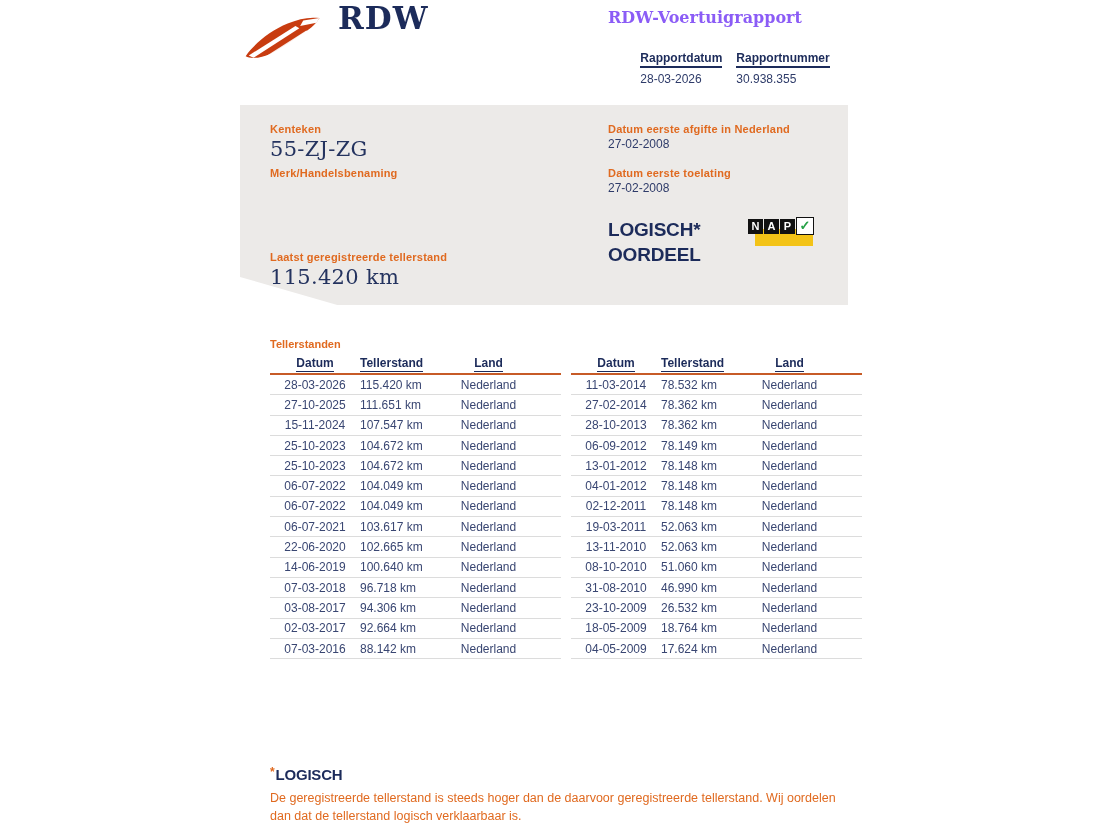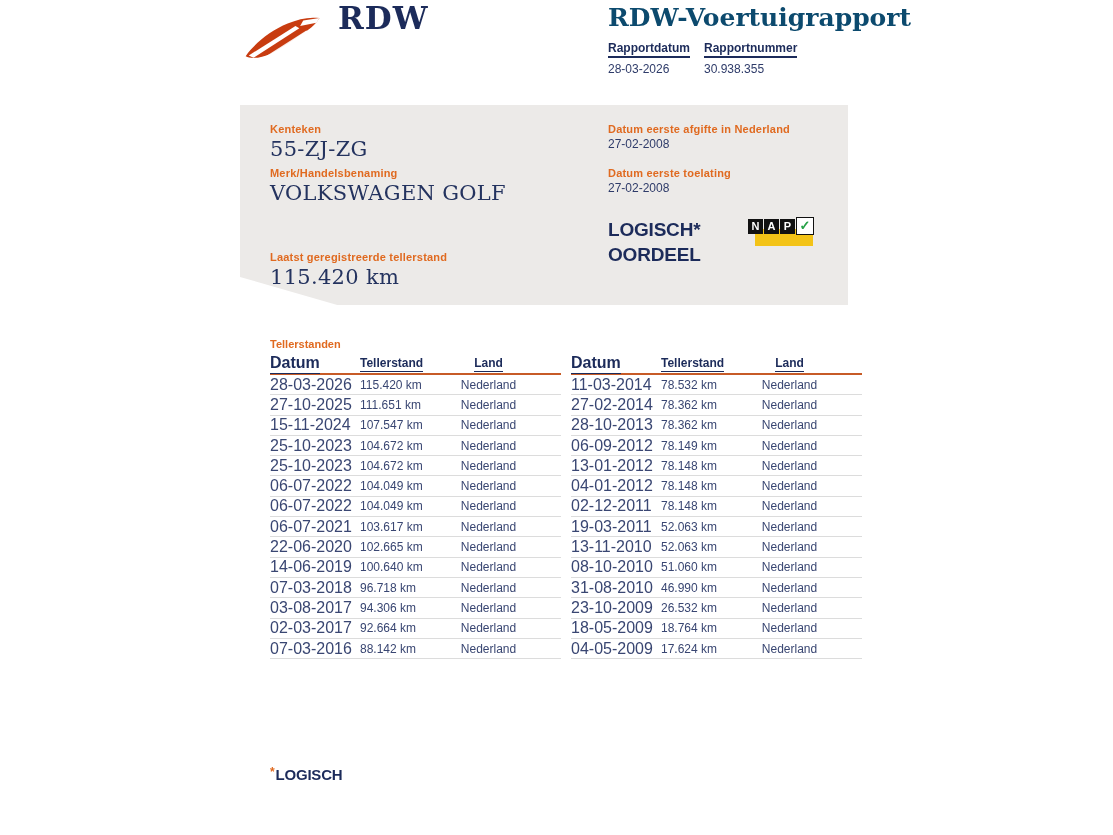--- a/index.html
+++ b/index.html
@@ -19,7 +19,7 @@
   .report-head{position:absolute;left:368px;top:4px;width:254px;}
   .report-title{
     font-family:"DejaVu Serif","Liberation Serif",serif;
-    font-size:25px;font-weight:600;color:#0c4a6e;white-space:nowrap;line-height:28px;
+    font-size:16px;font-weight:600;color:#8b5cf6;white-space:nowrap;line-height:28px;
   }
   .report-meta{display:flex;gap:14px;margin-top:6px;}
   .meta-label{

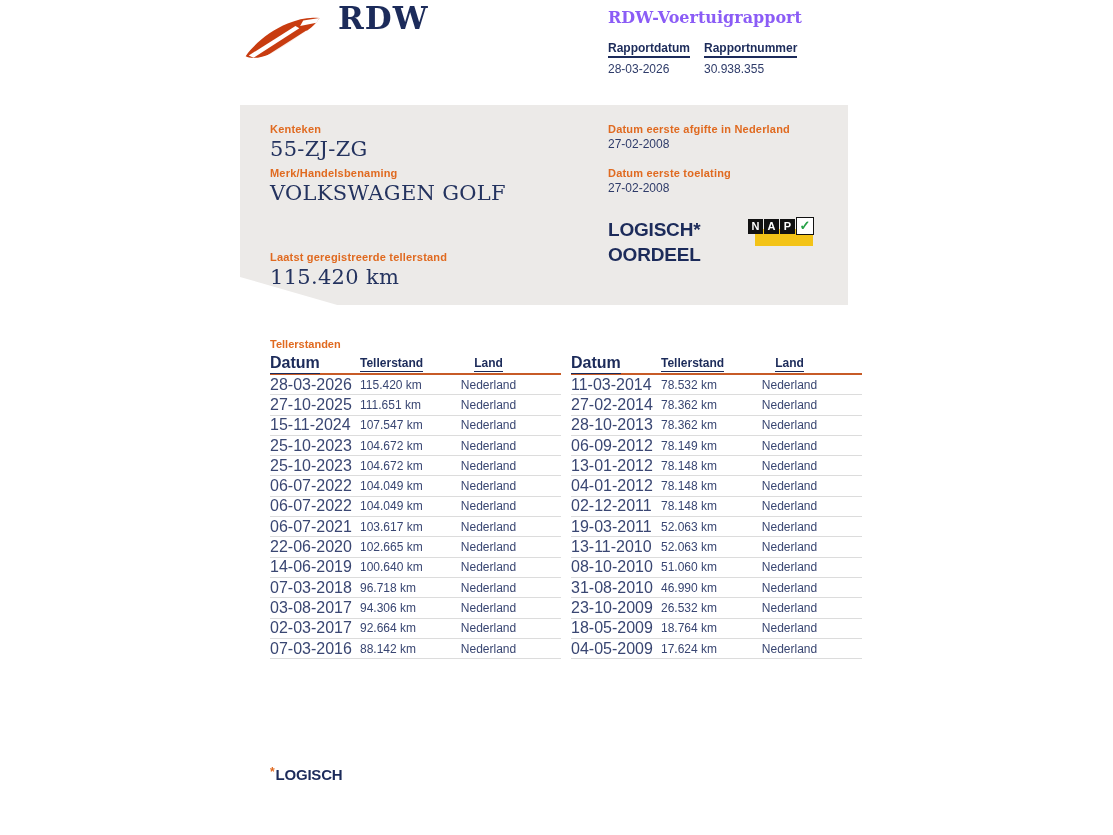--- a/index.html
+++ b/index.html
@@ -21,7 +21,7 @@
     font-family:"DejaVu Serif","Liberation Serif",serif;
     font-size:16px;font-weight:600;color:#8b5cf6;white-space:nowrap;line-height:28px;
   }
-  .report-meta{display:flex;gap:14px;margin-top:6px;}
+  .report-meta{display:flex;gap:14px;margin-top:16px;justify-content:center;}
   .meta-label{
     font-size:12px;font-weight:bold;color:#1c2b5a;
     border-bottom:2px solid #1c2b5a;padding-bottom:1px;display:inline-block;

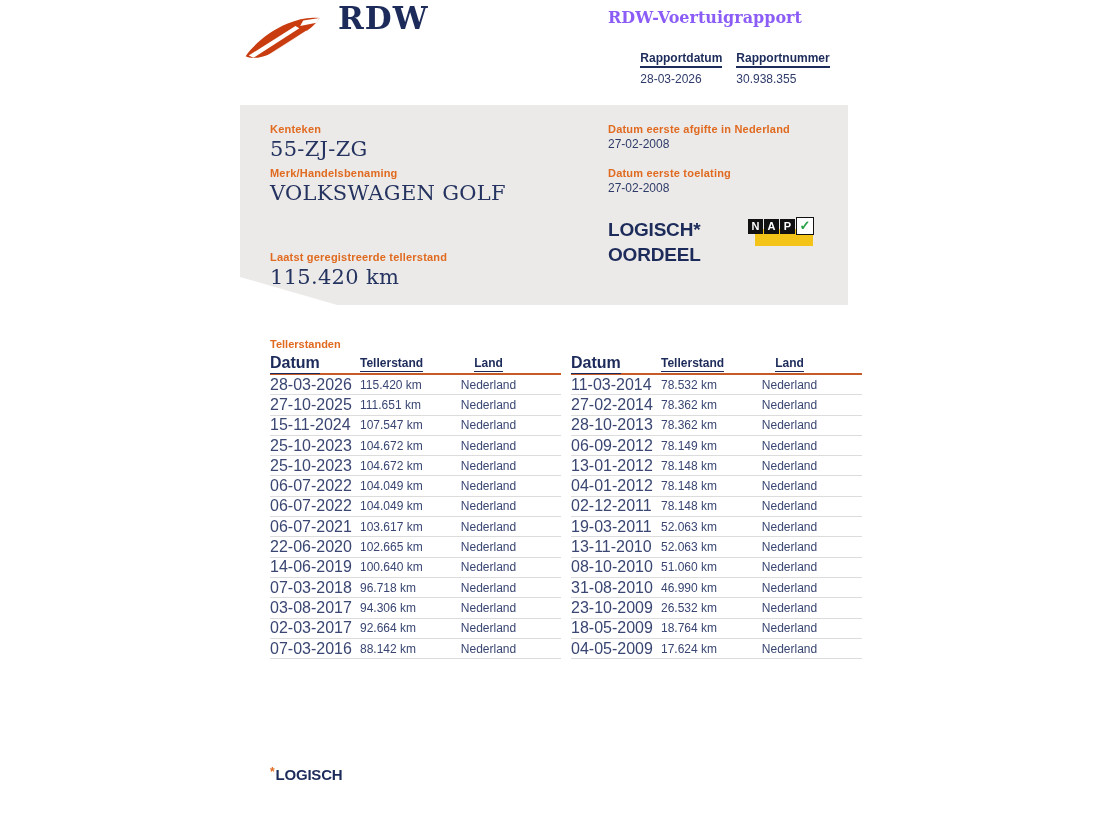--- a/index.html
+++ b/index.html
@@ -110,7 +110,6 @@
       <div class="abs fld-value-serif" style="left:30px;top:32px">55-ZJ-ZG</div>
 
       <div class="abs fld-label" style="left:30px;top:62px">Merk/Handelsbenaming</div>
-      <div class="abs fld-value-serif" style="left:30px;top:76px">VOLKSWAGEN GOLF</div>
 
       <div class="abs fld-label" style="left:30px;top:146px">Laatst geregistreerde tellerstand</div>
       <div class="abs fld-value-serif" style="left:30px;top:160px">115.420 km</div>

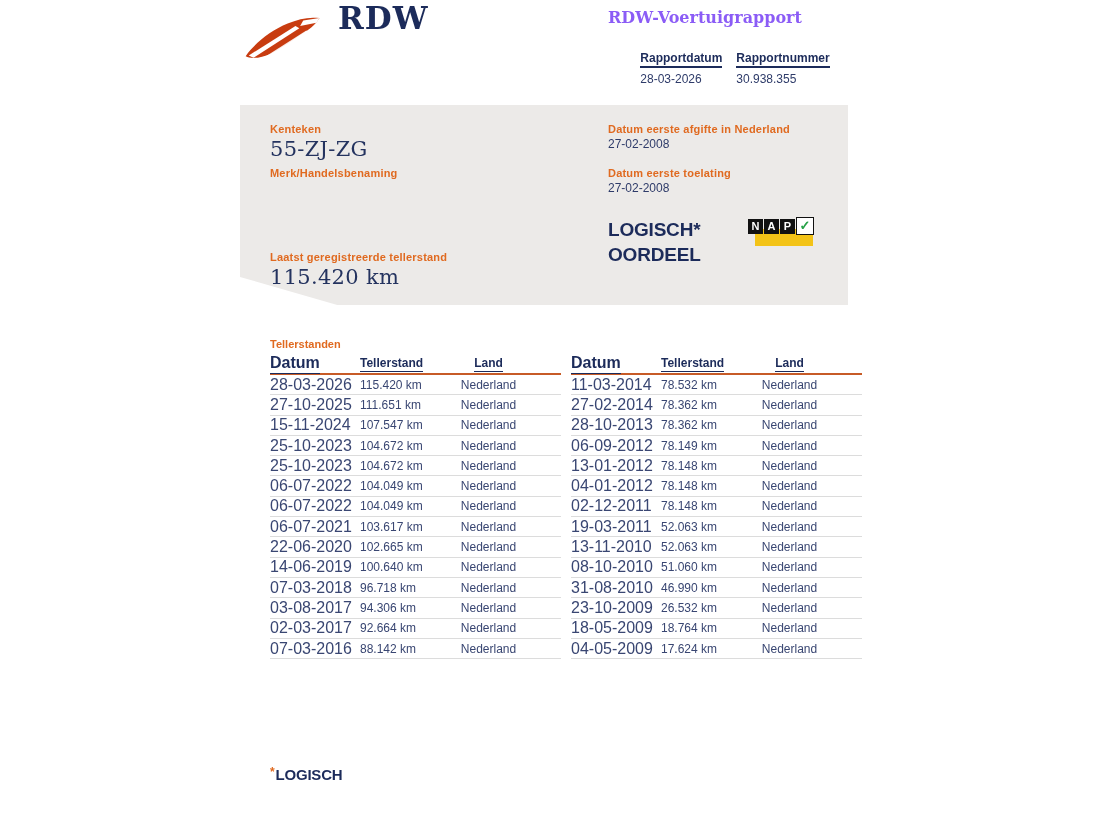--- a/index.html
+++ b/index.html
@@ -64,7 +64,7 @@
   .otable{flex:1;min-width:0;}
   .trow{display:flex;align-items:center;height:19.3px;border-bottom:1px solid #dcdcdc;}
   .thead{height:19px;border-bottom:2px solid #c75b27;}
-  .c1{width:90px;font-size:16px;color:#394672;text-align:left;}
+  .c1{width:90px;font-size:12px;color:#394672;text-align:center;}
   .c2{width:56px;font-size:12px;color:#394672;text-align:right;white-space:nowrap;}
   .c3{flex:1;font-size:12px;color:#394672;text-align:center;}
   .thead .c1,.thead .c2,.thead .c3{color:#1c2b5a;font-weight:bold;}

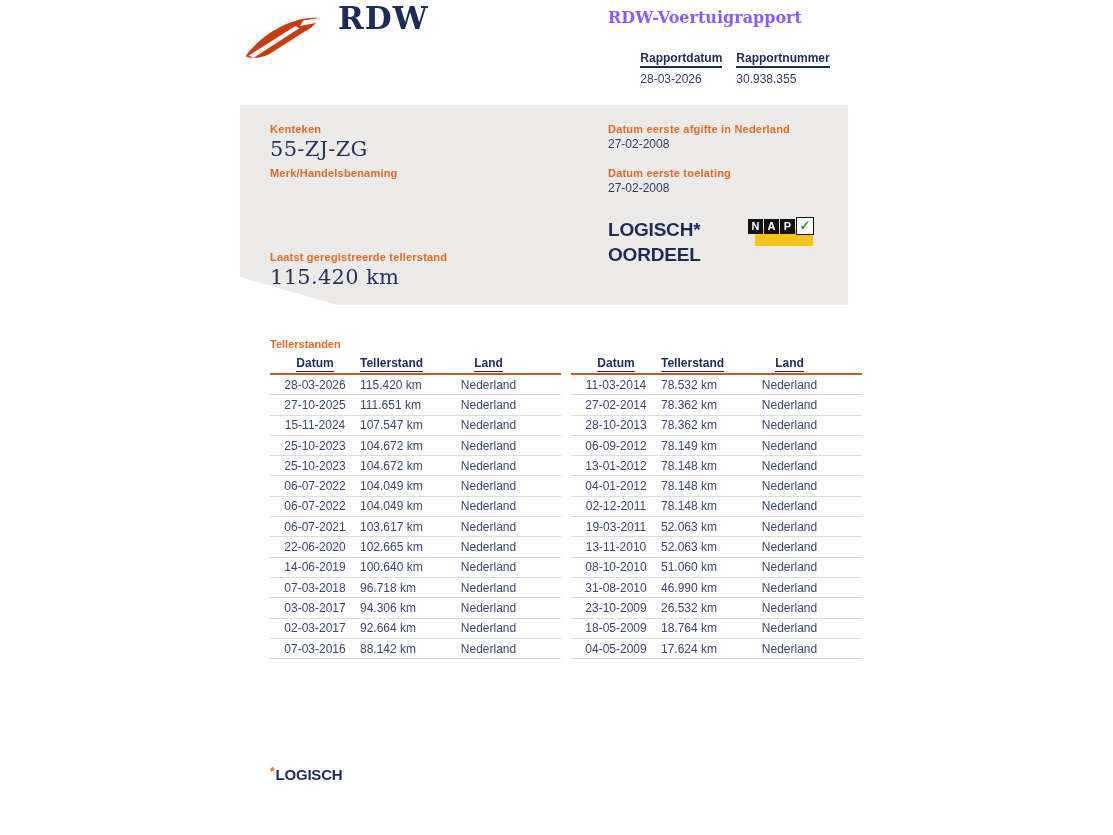--- a/index.html
+++ b/index.html
@@ -330,6 +330,7 @@
       <div class="footnote-head">
         <span class="footnote-star">*</span><span>LOGISCH</span>
       </div>
+      <div class="footnote-text">De geregistreerde tellerstand is steeds hoger dan de daarvoor geregistreerde tellerstand. Wij oordelen dan dat de tellerstand logisch verklaarbaar is.</div>
     </div>
 
   </div>

